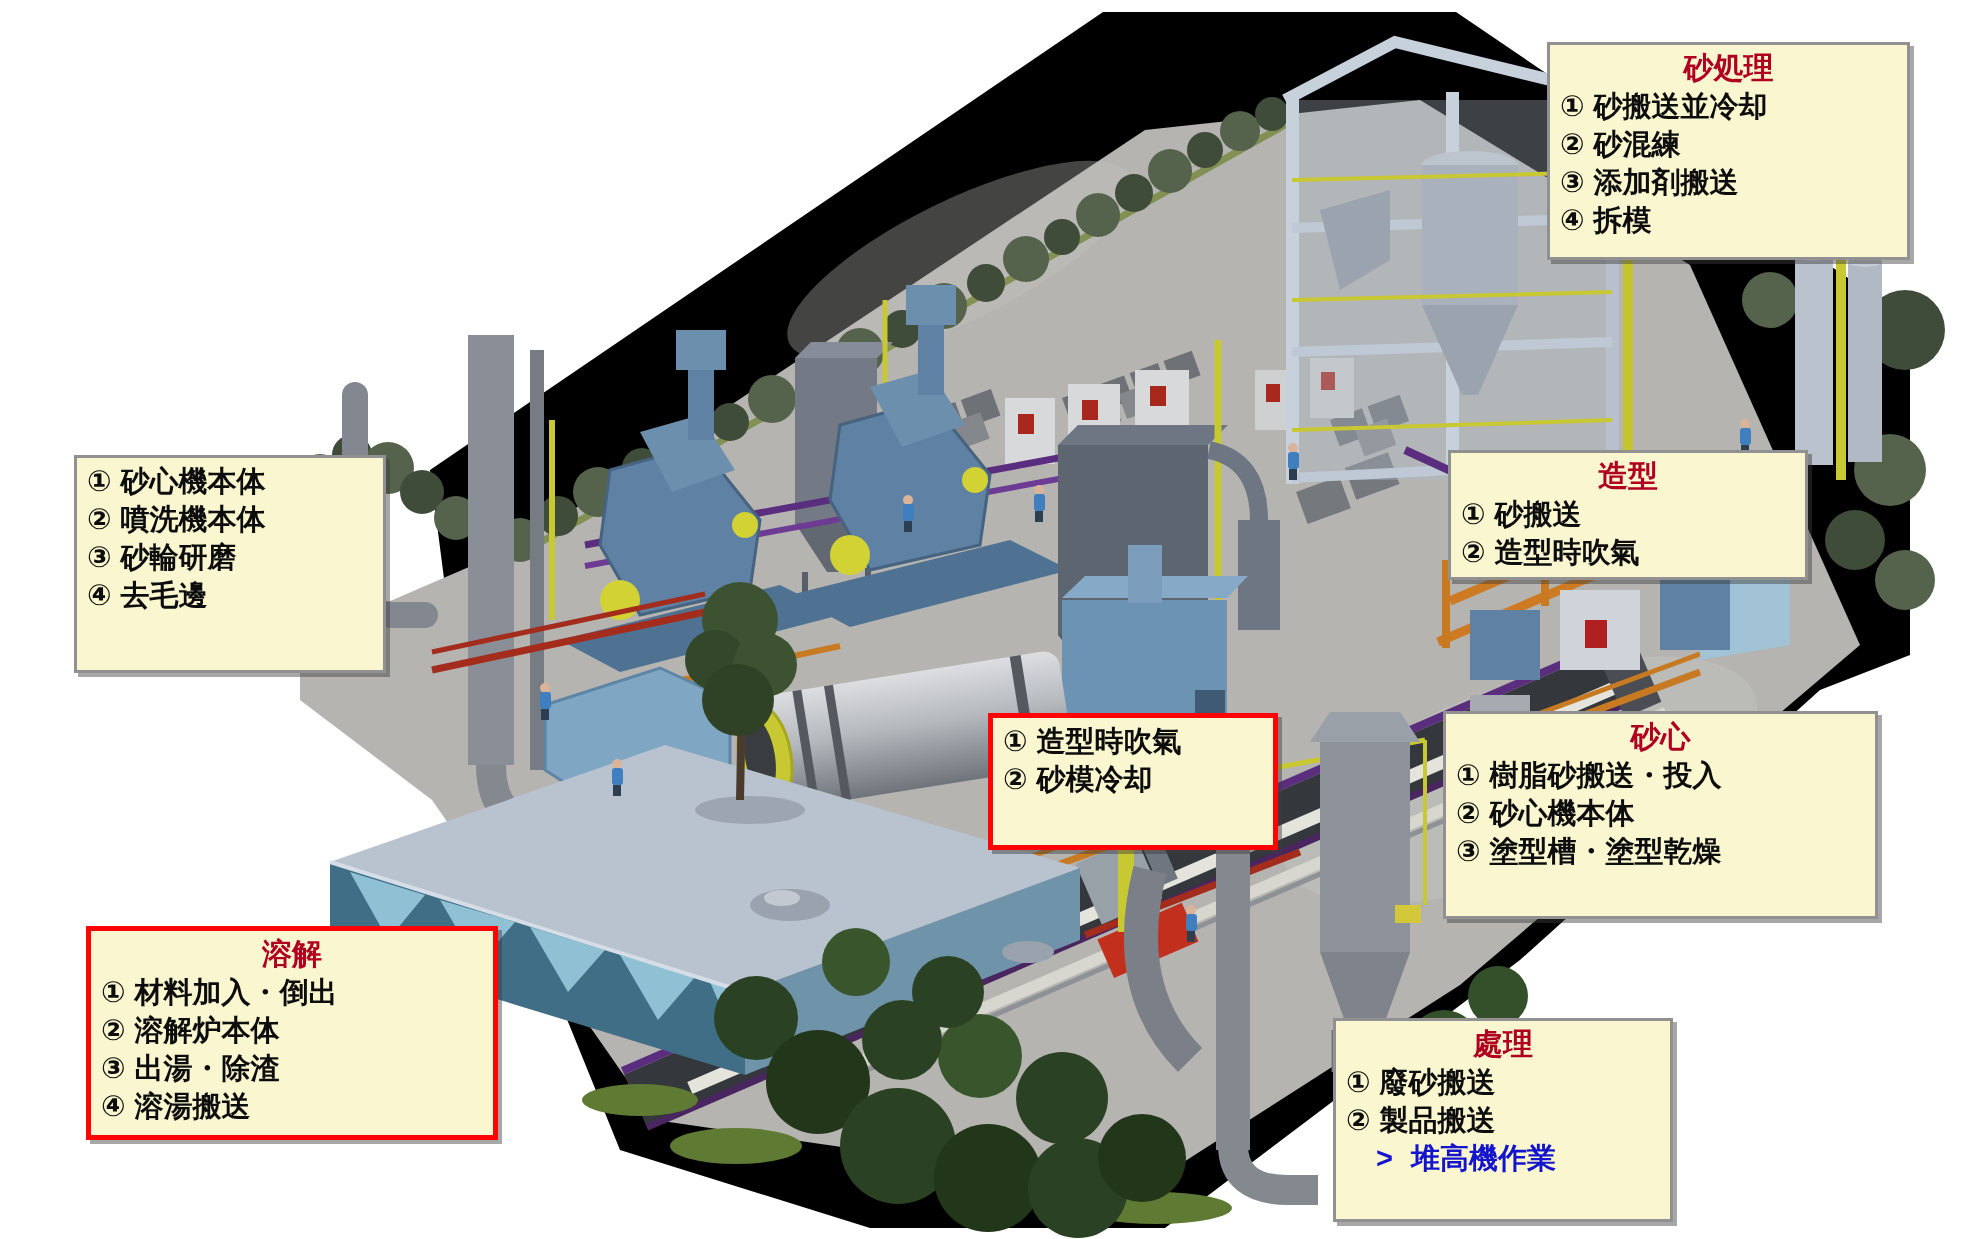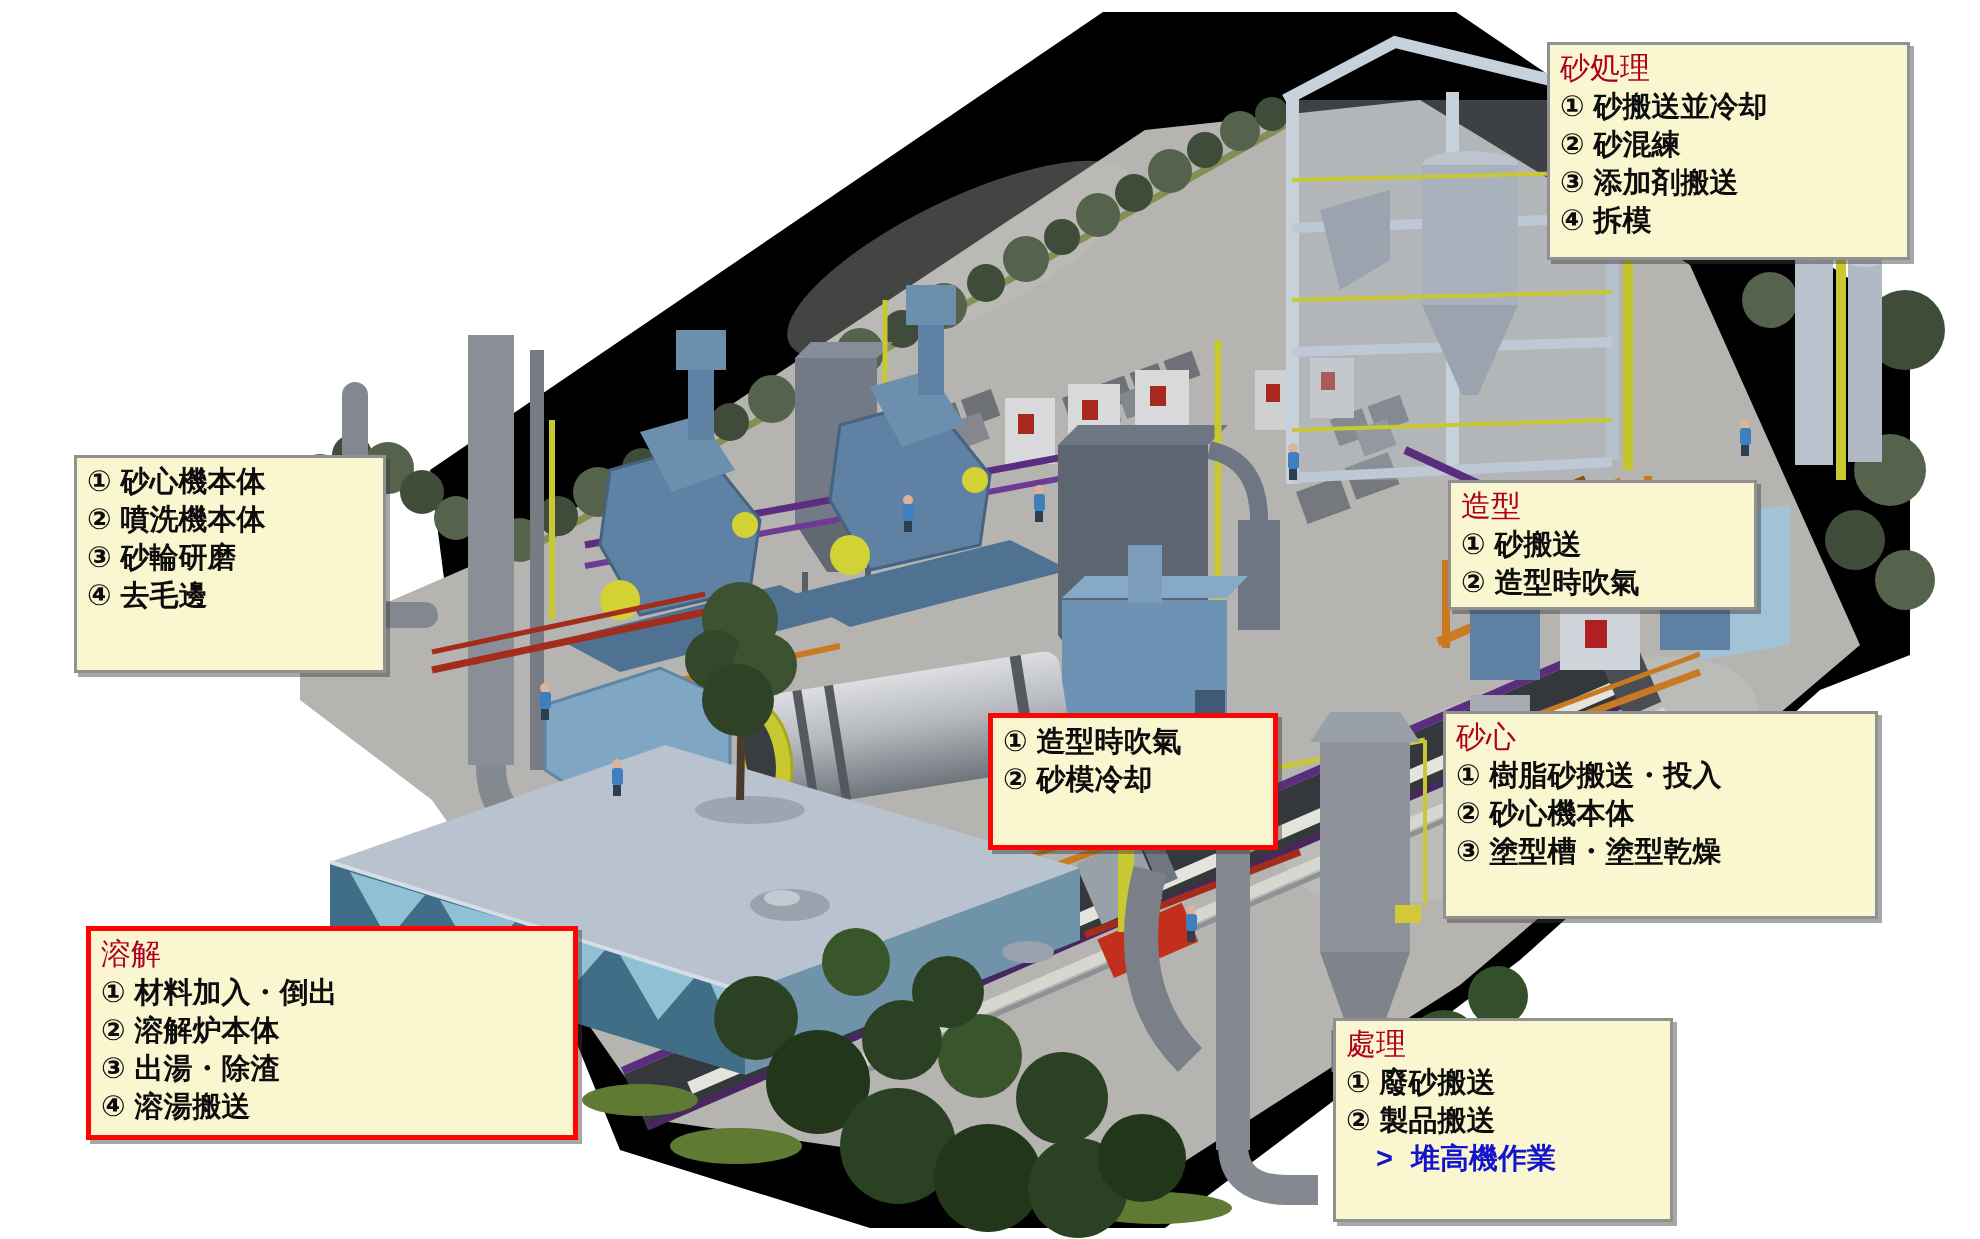--- a/index.html
+++ b/index.html
@@ -10,7 +10,7 @@
            box-shadow:4px 4px 0 rgba(60,60,60,0.45);box-sizing:border-box;
            padding:4px 10px;}
   .callout.red{border:5px solid #fe0404;}
-  .callout .title{color:#b00021;font-weight:normal;font-size:30px;line-height:38px;}
+  .callout .title{text-align:center;color:#b00021;font-weight:bold;font-size:30px;line-height:38px;}
   .callout .item{display:flex;align-items:baseline;font-size:29px;font-weight:bold;
                  color:#0d0d0d;line-height:38px;white-space:nowrap;}
   .callout .num{margin-right:9px;}

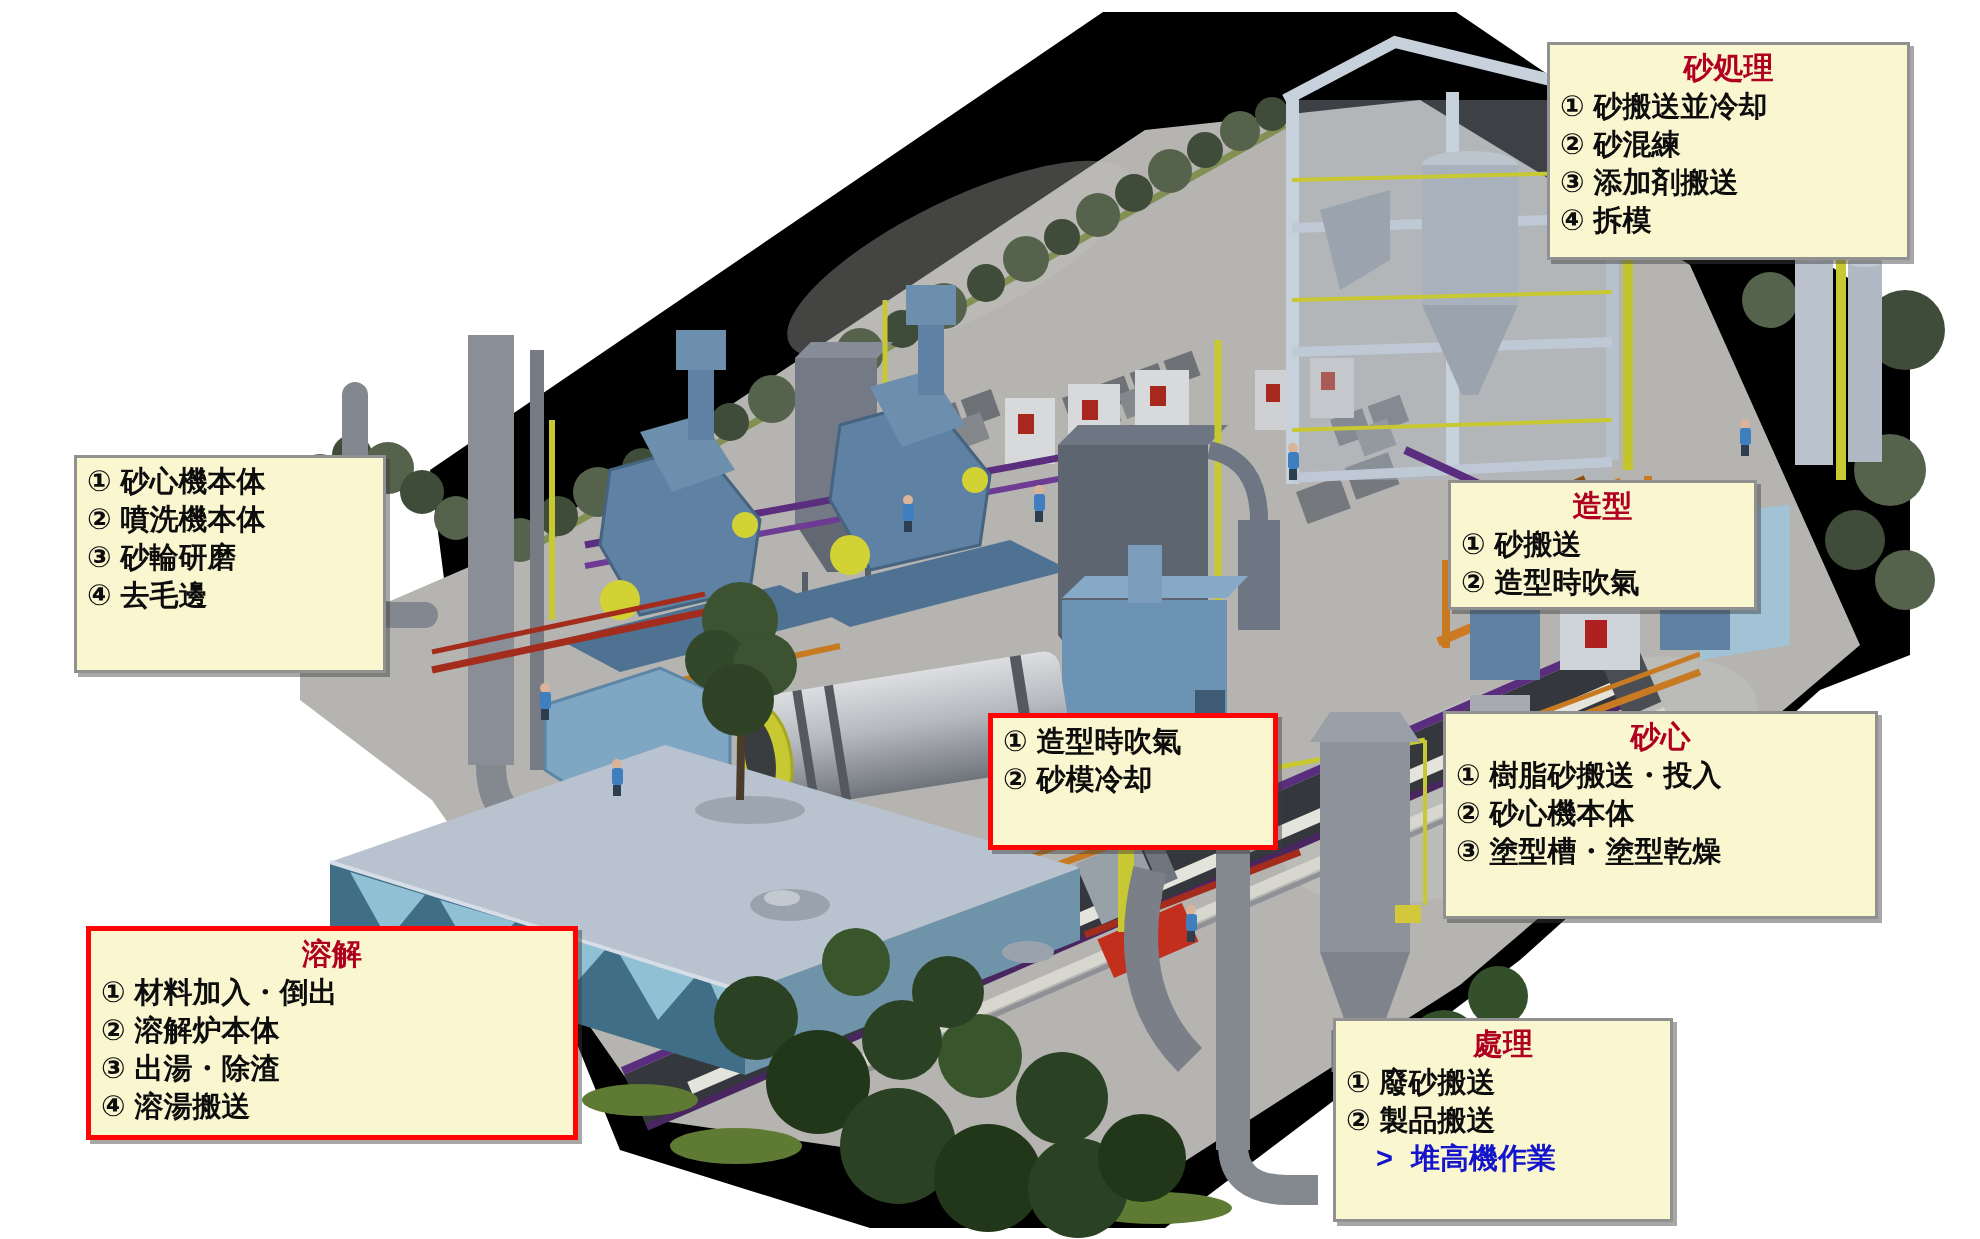--- a/index.html
+++ b/index.html
@@ -390,7 +390,7 @@
       </div>
   </div>
 
-  <div class="callout" style="left:1448px;top:480px;width:309px;height:130px">
+  <div class="callout" style="left:1448px;top:450px;width:360px;height:130px">
     <div class="title">造型</div>
     <div class="item">
         <span class="num">①</span>

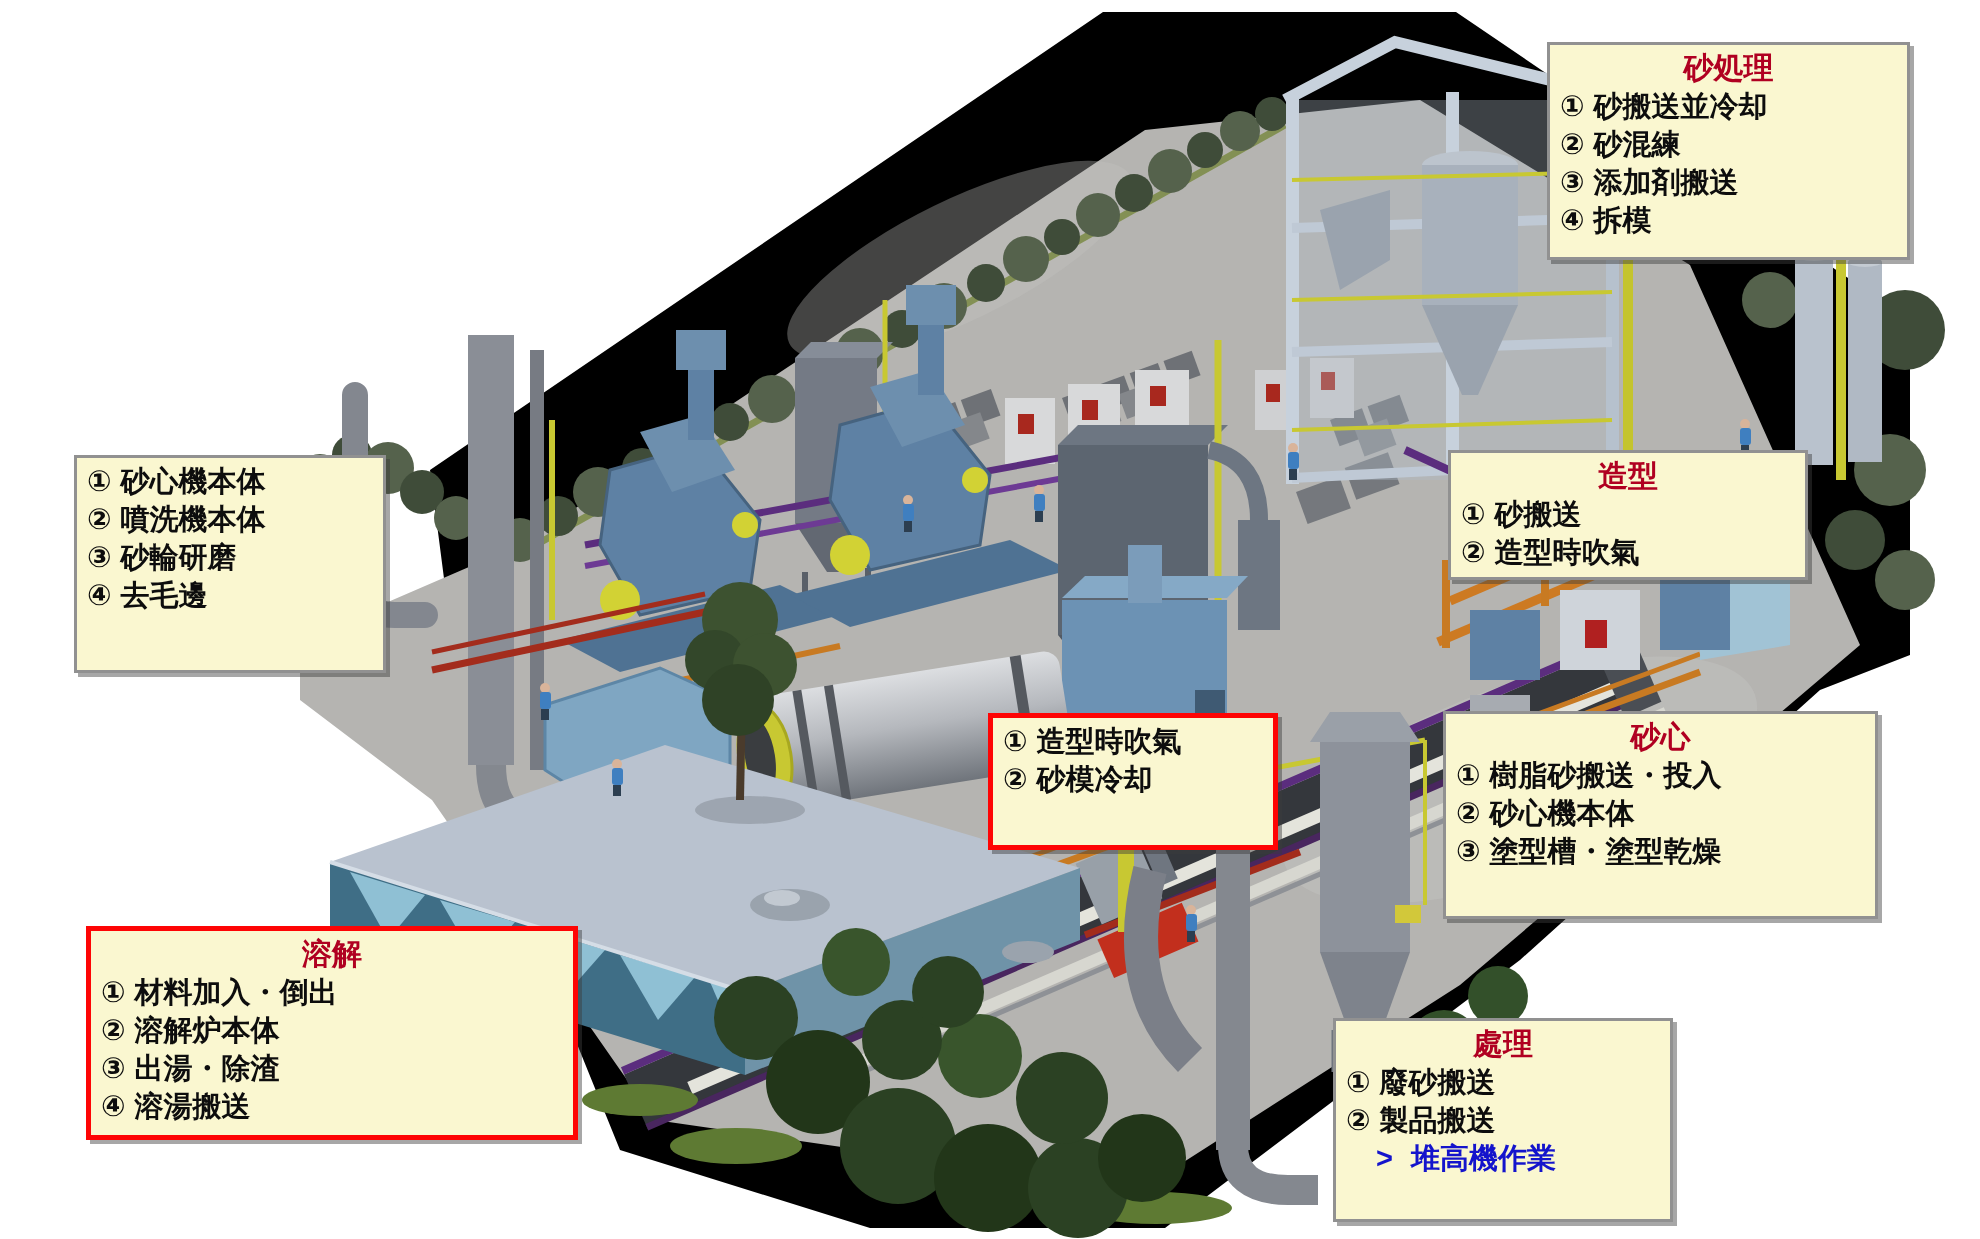--- a/index.html
+++ b/index.html
@@ -429,7 +429,7 @@
       </div>
   </div>
 
-  <div class="callout red" style="left:86px;top:926px;width:492px;height:214px">
+  <div class="callout red" style="left:86px;top:926px;width:412px;height:214px">
     <div class="title">溶解</div>
     <div class="item">
         <span class="num">①</span>

